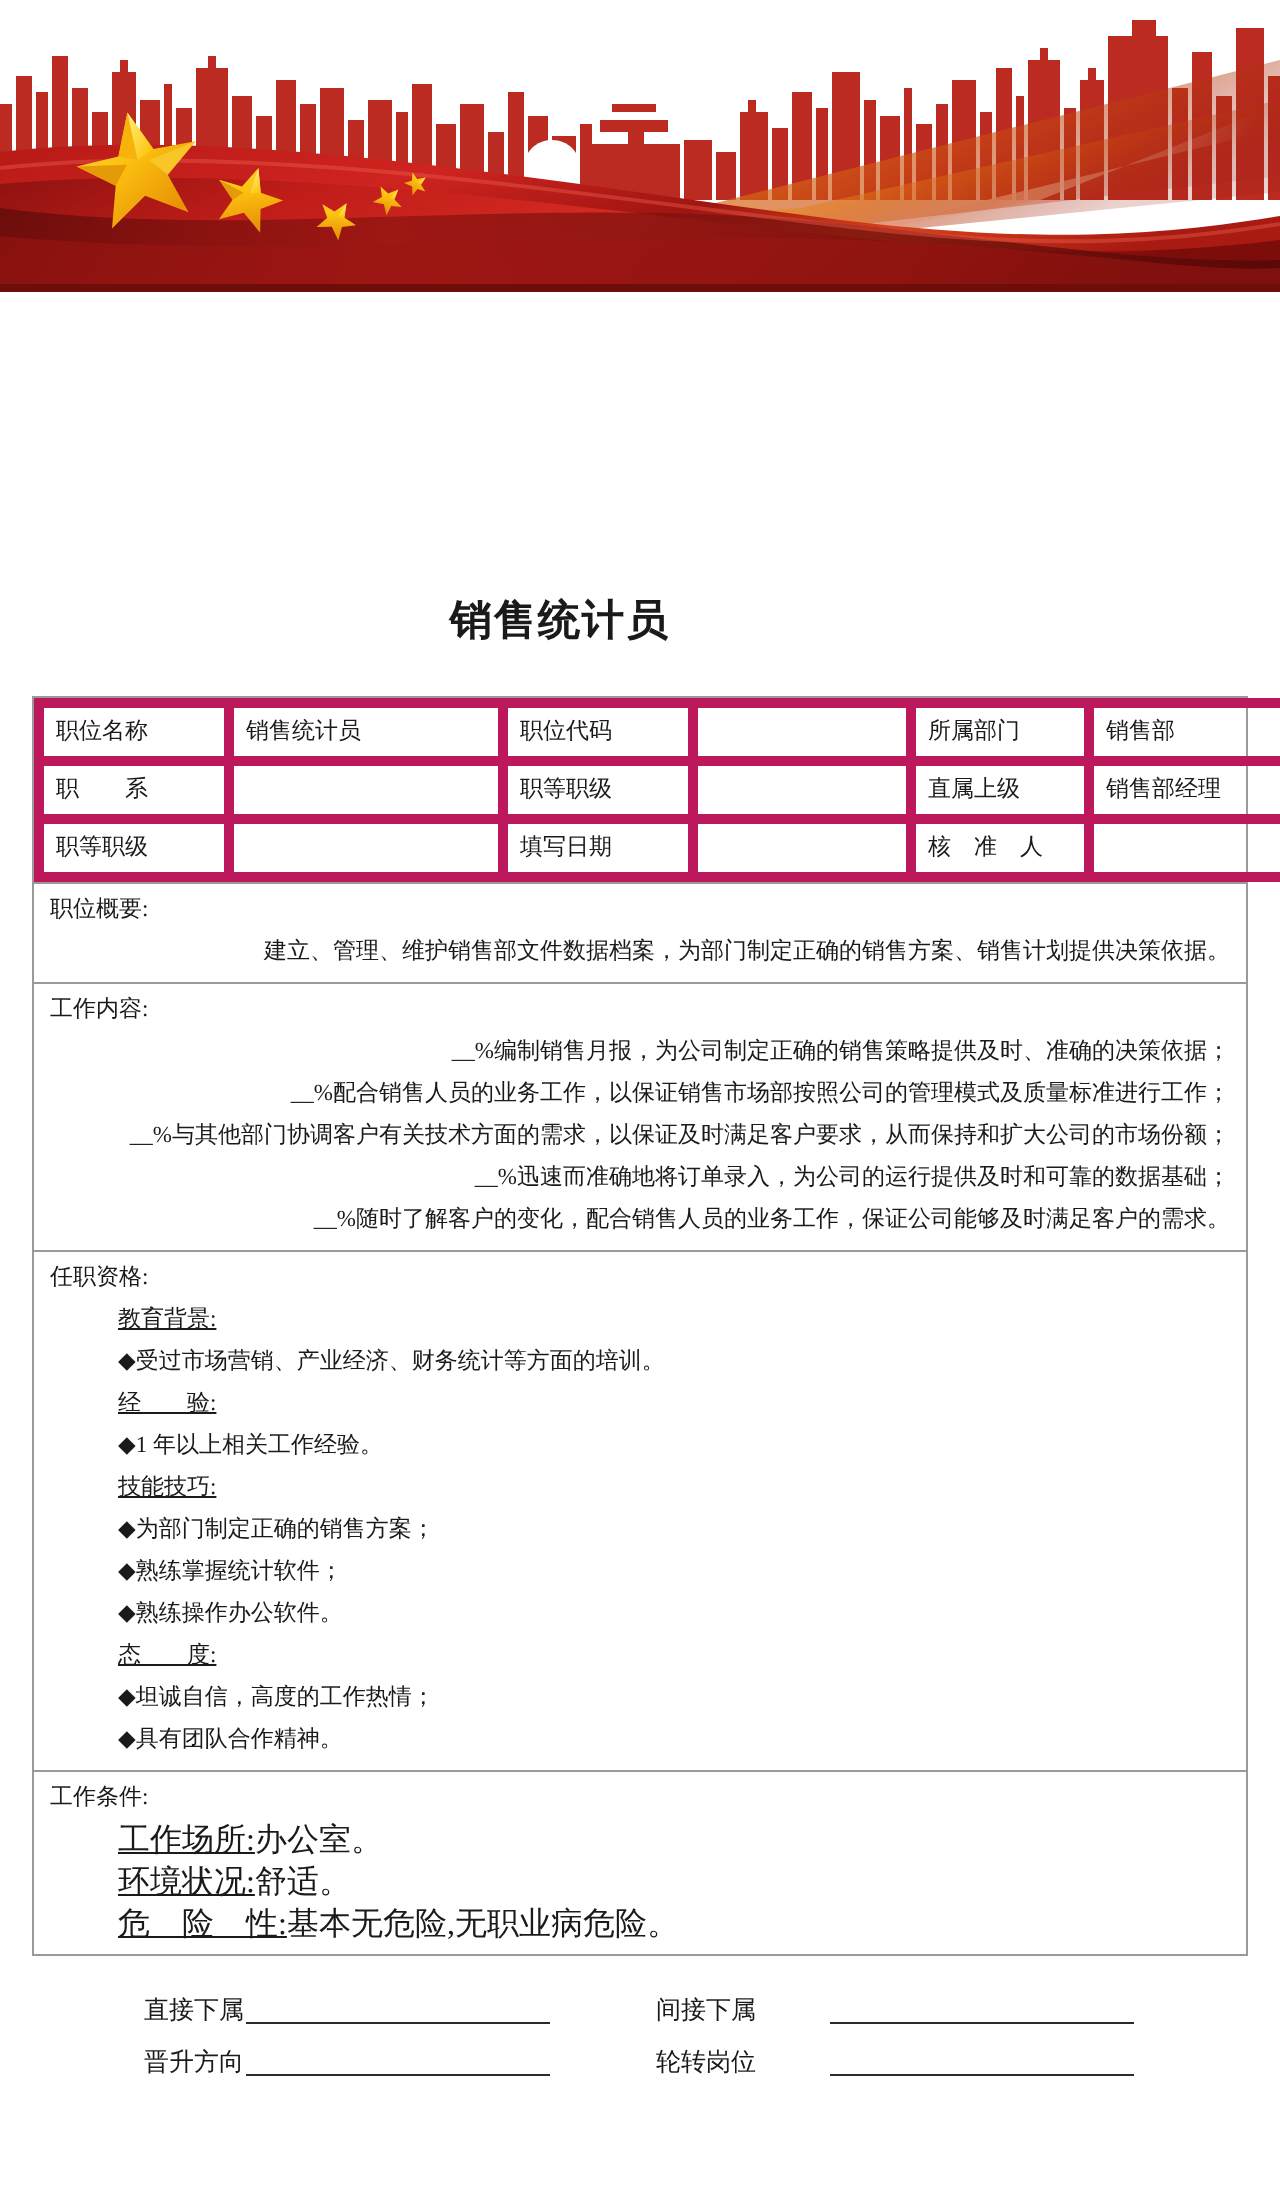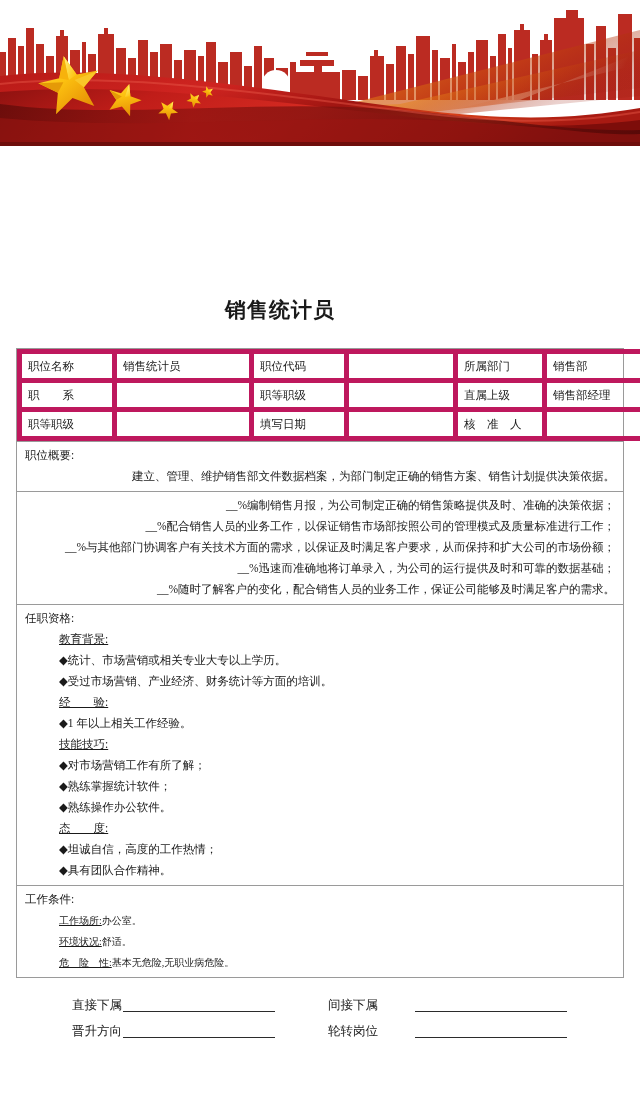--- a/index.html
+++ b/index.html
@@ -352,6 +352,7 @@
     </div>
 
     <div class="block">
+      <div class="block-head">工作内容:</div>
       <div class="block-line">
         <span class="wc-marker">__%</span><span>编制销售月报，为公司制定正确的销售策略提供及时、准确的决策依据；</span>
       </div>

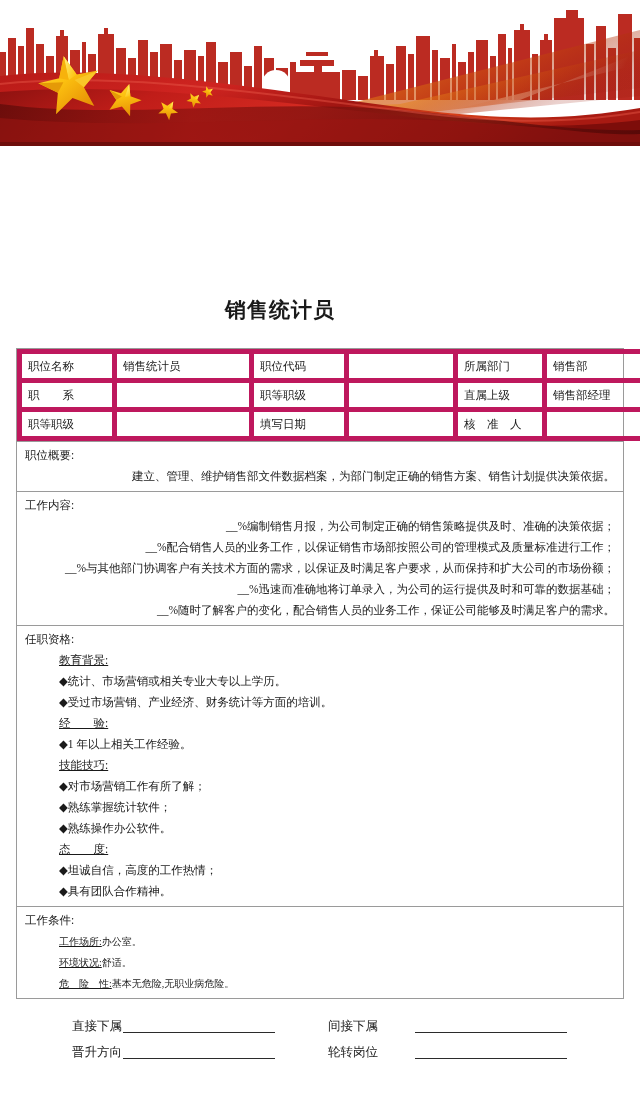--- a/index.html
+++ b/index.html
@@ -376,9 +376,6 @@
       <div class="sub-head">
         <span class="u">教育背景:</span>
       </div>
-      <div class="bullet-line">
-        <span>◆</span><span>统计、市场营销或相关专业大专以上学历。</span>
-      </div>
 
       <div class="bullet-line">
         <span>◆</span><span>受过市场营销、产业经济、财务统计等方面的培训。</span>

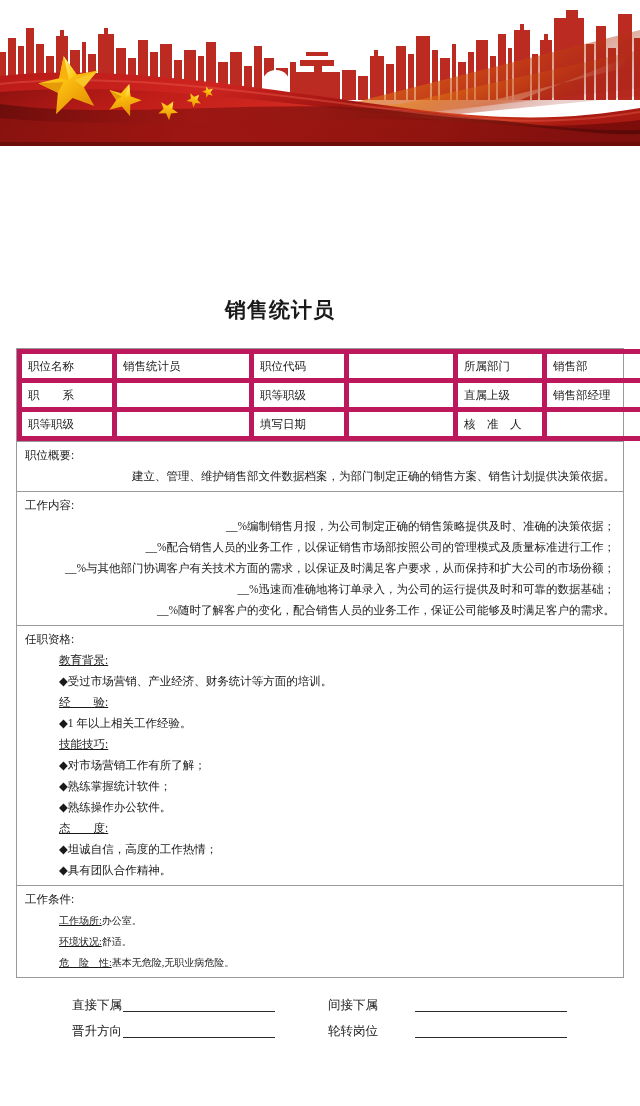--- a/index.html
+++ b/index.html
@@ -392,7 +392,7 @@
         <span class="u">技能技巧:</span>
       </div>
       <div class="bullet-line">
-        <span>◆</span><span>对市场营销工作有所了解；</span>
+        <span>◆</span><span>为部门制定正确的销售方案；</span>
       </div>
       <div class="bullet-line">
         <span>◆</span><span>熟练掌握统计软件；</span>

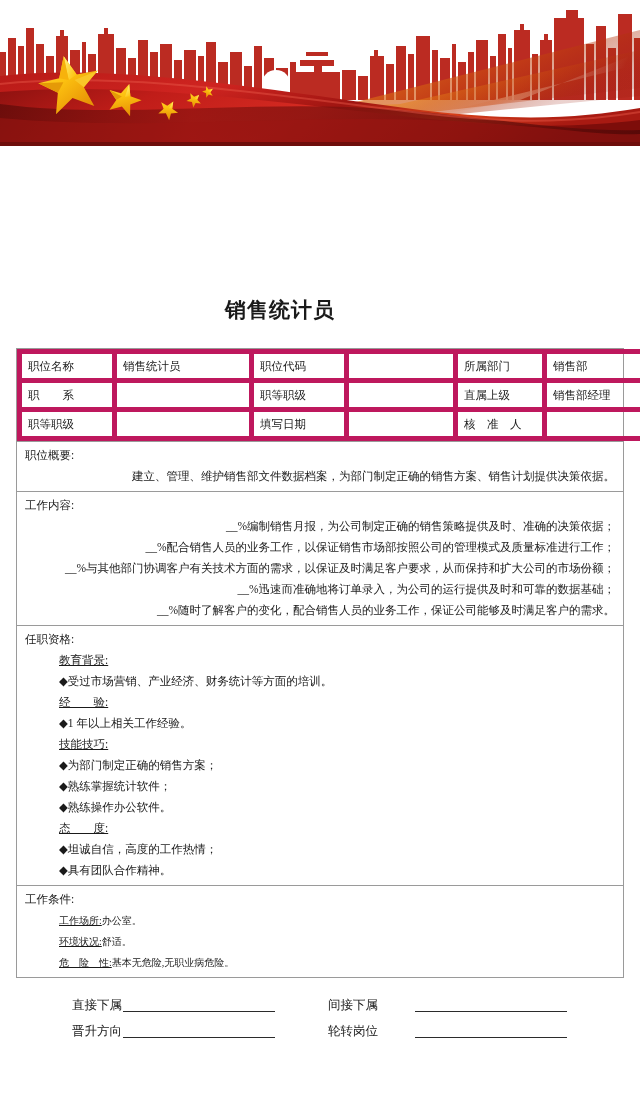--- a/index.html
+++ b/index.html
@@ -107,7 +107,7 @@
     white-space: nowrap;
   }
   .cond-line {
-    font-size: 10px;
+    font-size: 16px;
     line-height: 19px;
     padding: 1px 8px 1px 42px;
     white-space: nowrap;

